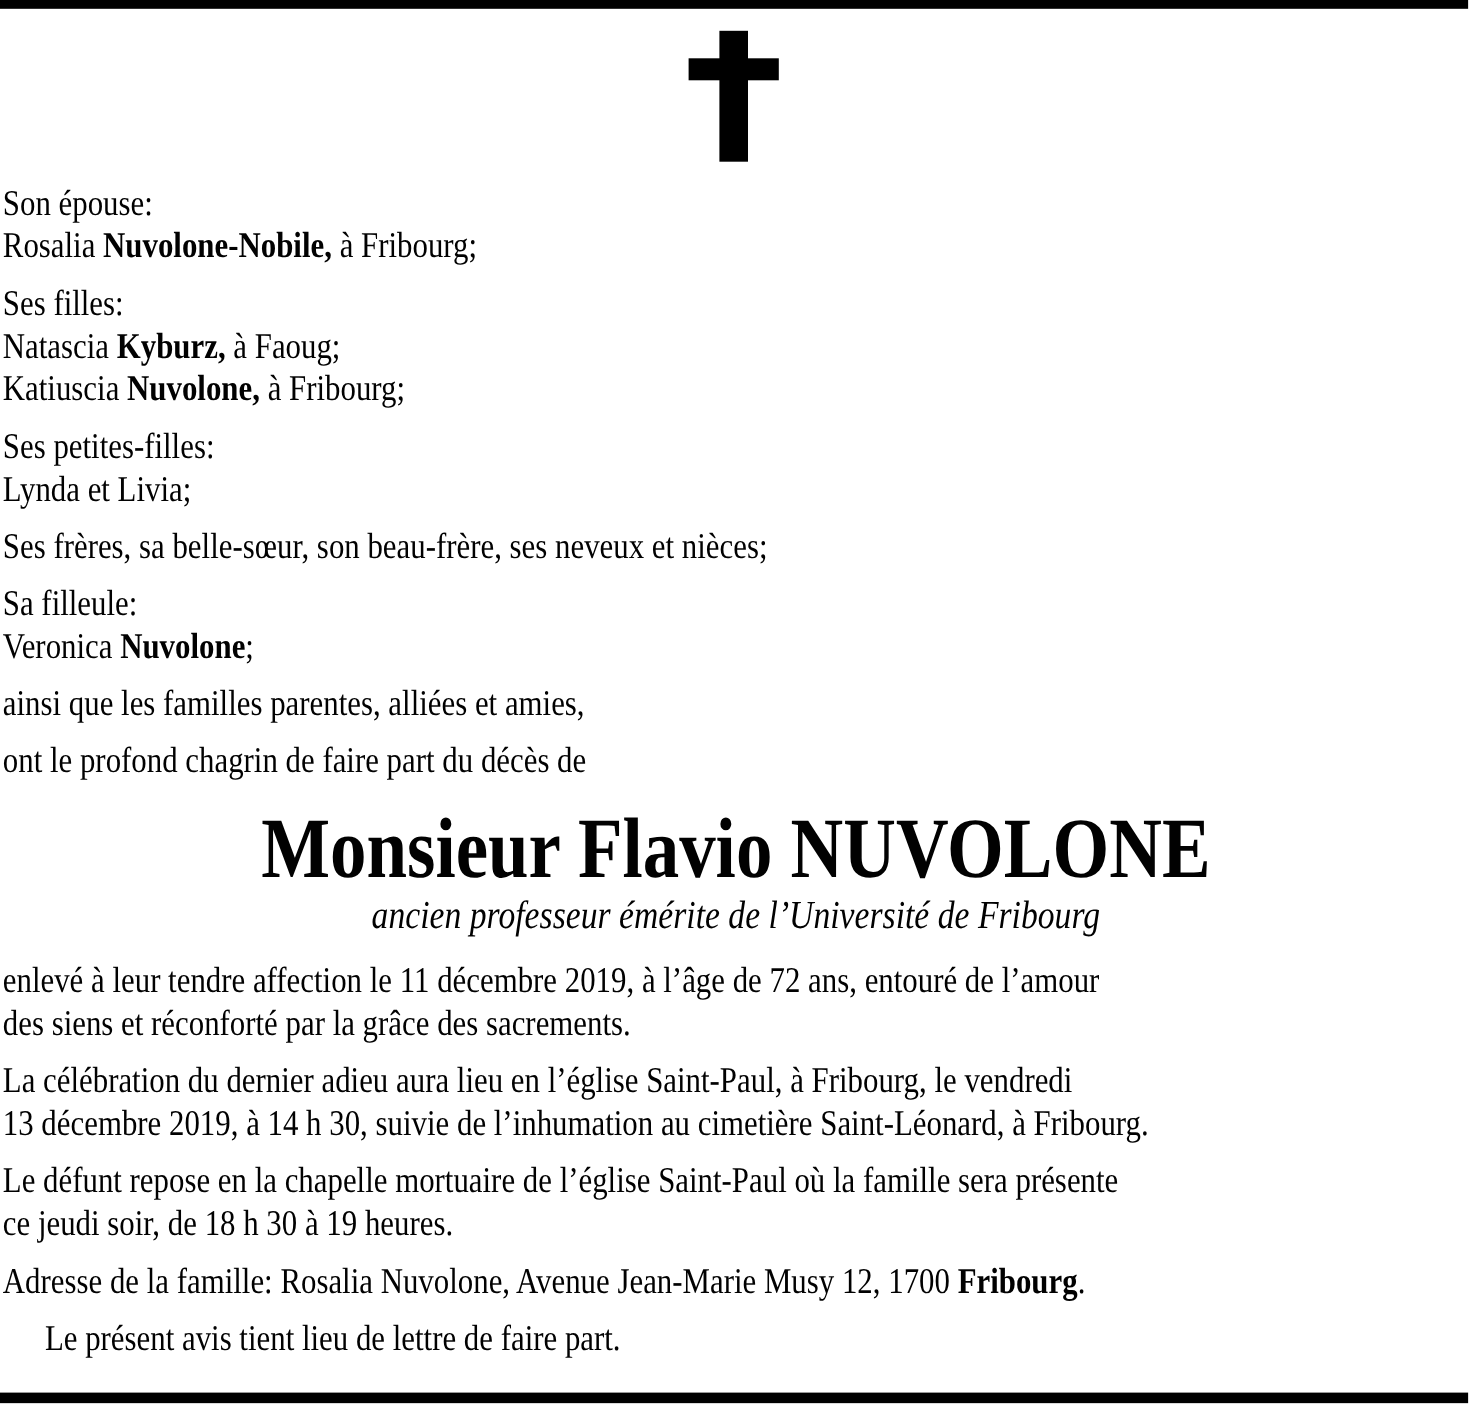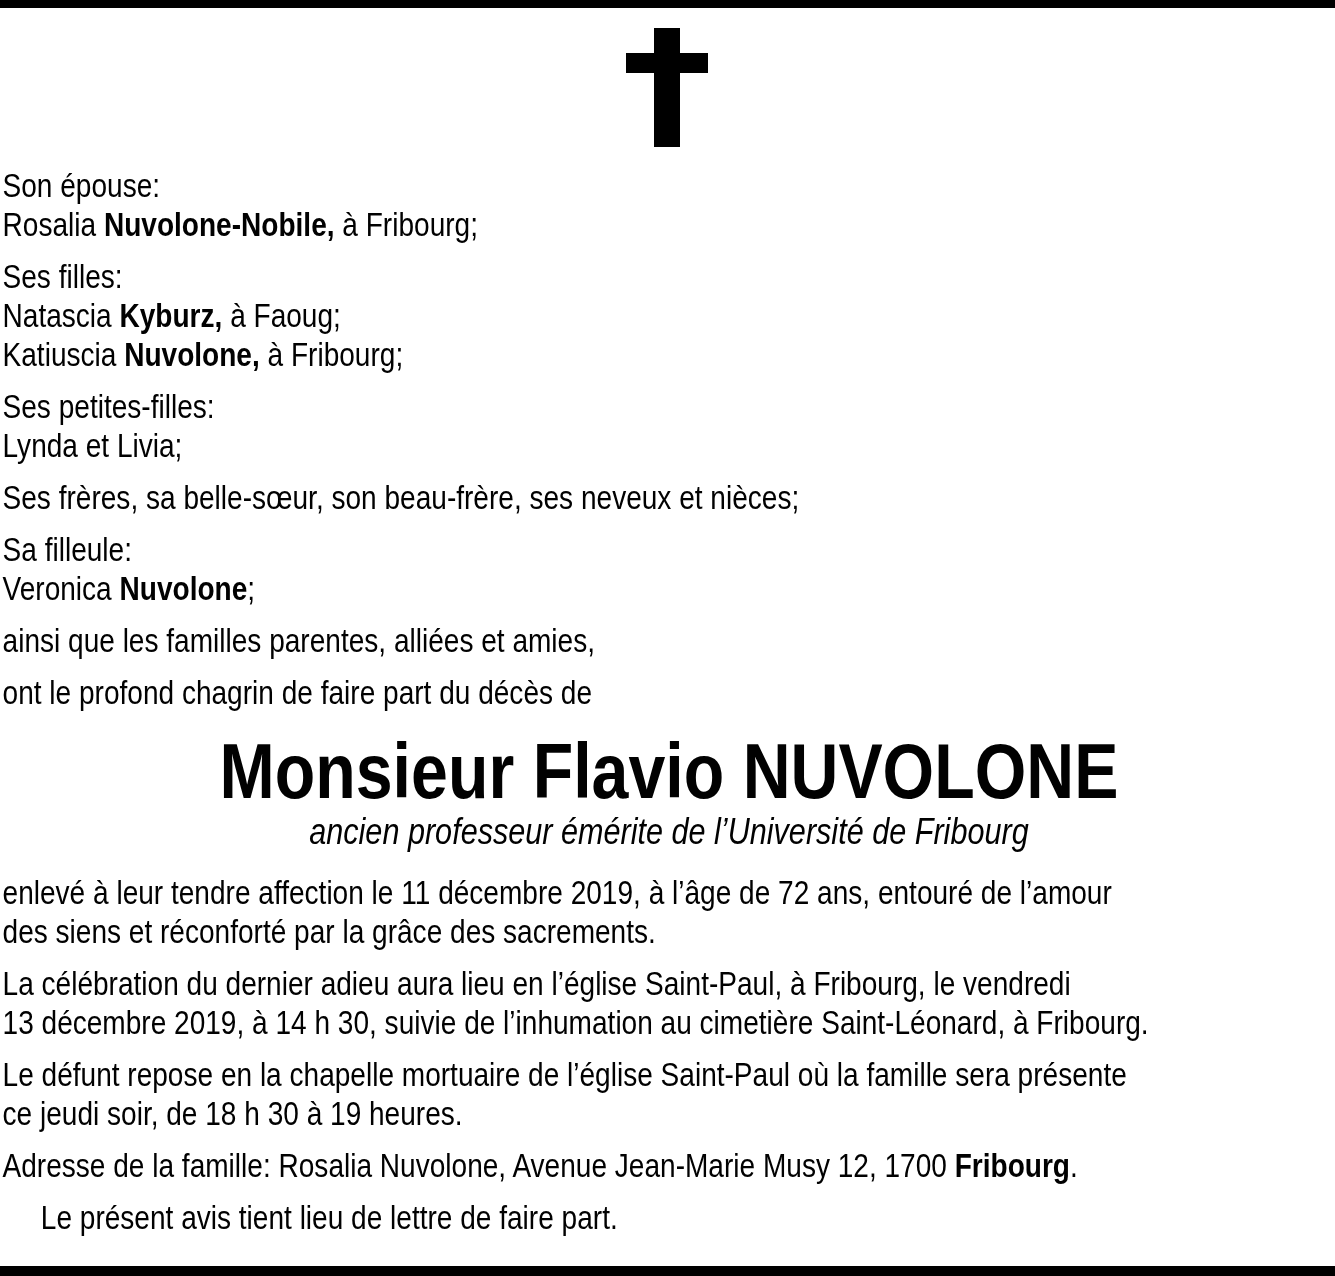--- a/index.html
+++ b/index.html
@@ -5,7 +5,7 @@
   html,body{margin:0;padding:0;background:#ffffff;}
   .sheet{
     position:relative;width:1335px;height:1276px;background:#ffffff;
-    overflow:hidden;font-family:Liberation Sans, sans-serif;color:#010101;
+    overflow:hidden;font-family:Liberation Serif, serif;color:#010101;
   }
   .bar{position:absolute;left:0;width:1335px;background:#000000;}
   .bar.top{top:0;height:8px;}

